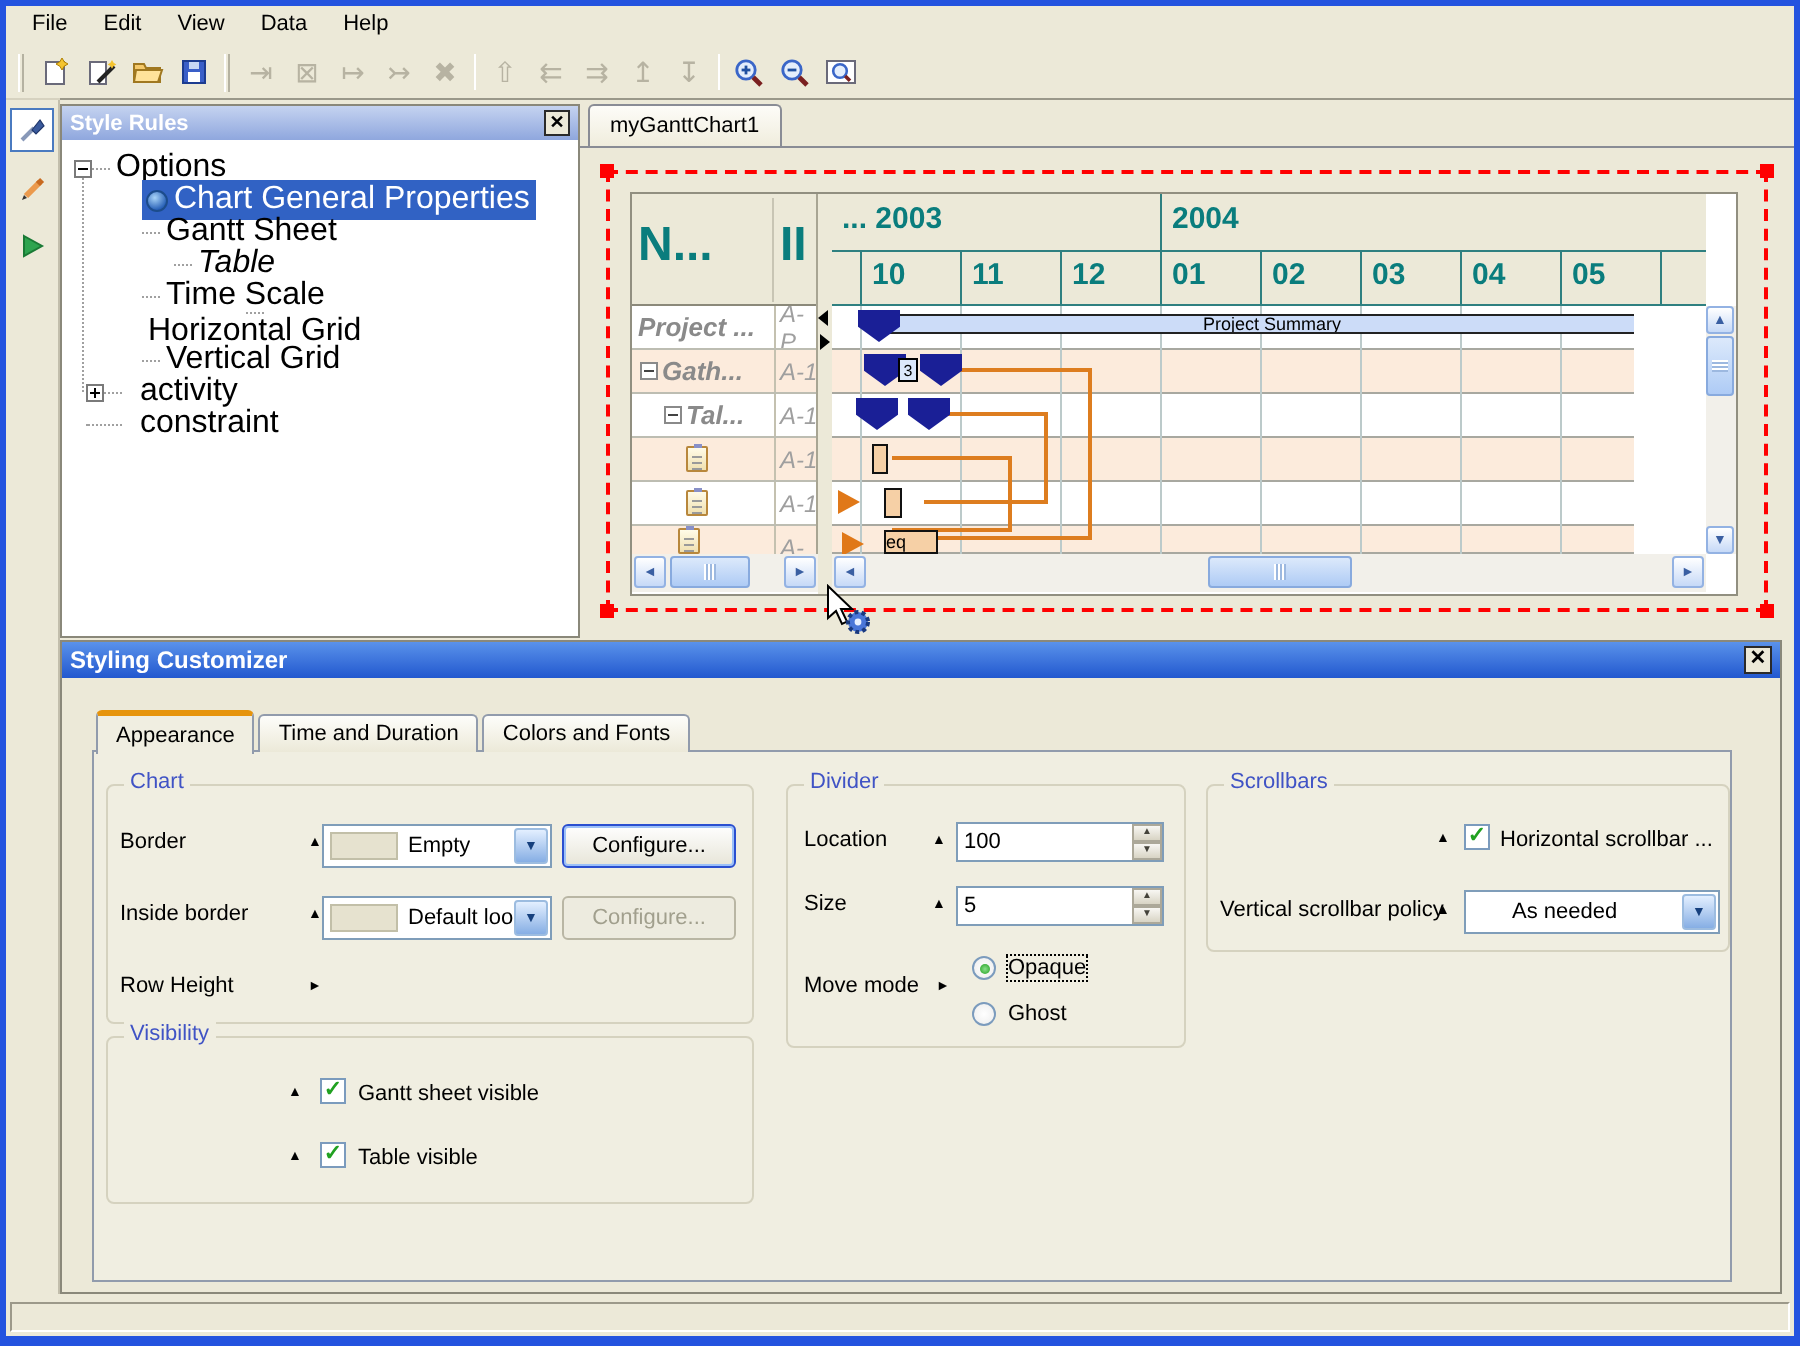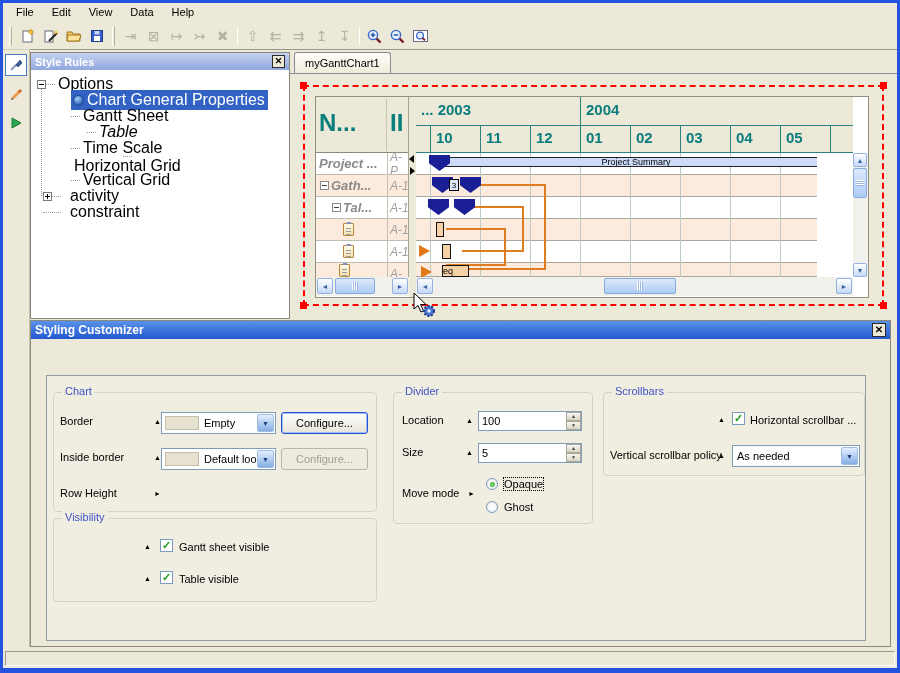--- a/index.html
+++ b/index.html
@@ -461,6 +461,17 @@
       <span class="x-close" style="width:14px;height:14px;font-size:10px;">✕</span>
     </div>
 
+    <div class="cz-tabs">
+      <span class="cz-tab active">
+          <span>Appearance</span>
+        </span>
+      <span class="cz-tab">
+          <span>Time and Duration</span>
+        </span>
+      <span class="cz-tab">
+          <span>Colors and Fonts</span>
+        </span>
+    </div>
 
     <div class="cz-panel">
 

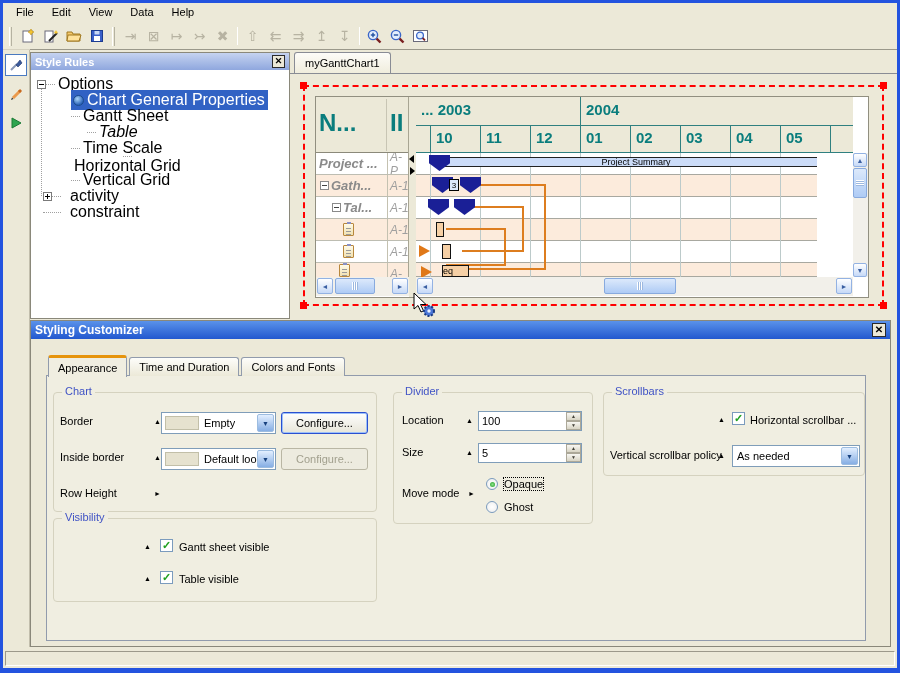--- a/index.html
+++ b/index.html
@@ -559,7 +559,7 @@
         <span class="flabel" style="left:6px;top:56px;">Vertical scrollbar policy</span>
         <span class="parrow" style="left:114px;top:59px;">▲</span>
         <div class="combo" style="left:128px;top:52px;width:128px;">
-          <span class="combo-text" style="padding-left:4px;">As needed</span>
+          <span class="combo-text" style="padding-left:23px;">As needed</span>
           <span class="combo-btn">
               <span class="chev">▼</span>
             </span>

